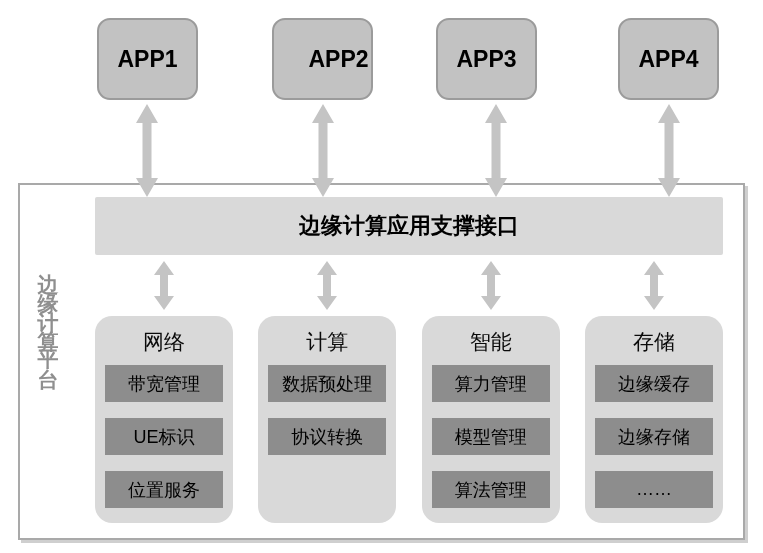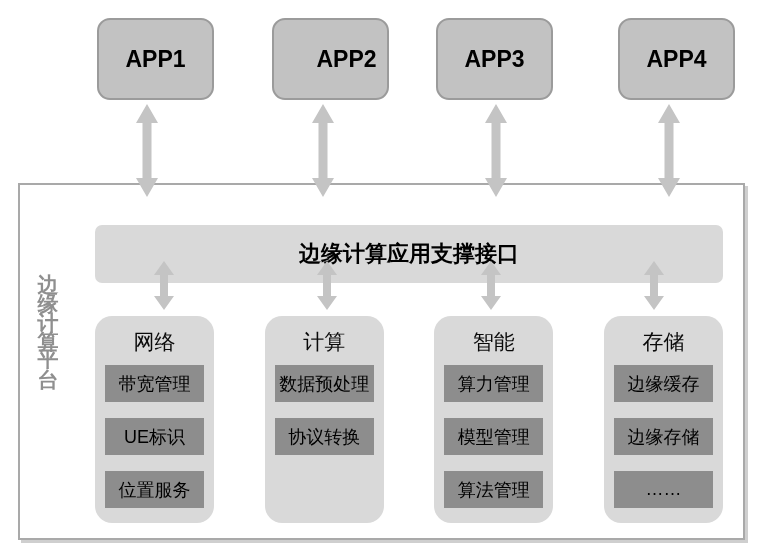--- a/index.html
+++ b/index.html
@@ -16,7 +16,7 @@
   .app-box {
     position: absolute;
     top: 18px;
-    width: 117px;
+    width: 101px;
     height: 82px;
     box-sizing: border-box;
     background: #c2c2c2;

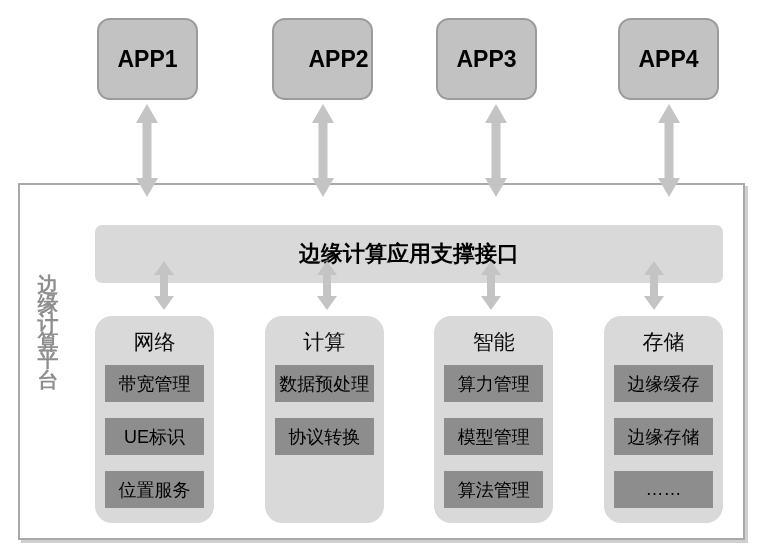--- a/index.html
+++ b/index.html
@@ -82,7 +82,7 @@
     width: 628px;
     height: 58px;
     background: #d9d9d9;
-    border-radius: 7px;
+    border-radius: 2px;
     display: flex;
     align-items: center;
     justify-content: center;
@@ -90,7 +90,6 @@
     font-weight: bold;
     color: #000;
     z-index: 2;
-    margin-top: 28px;
   }
 
   

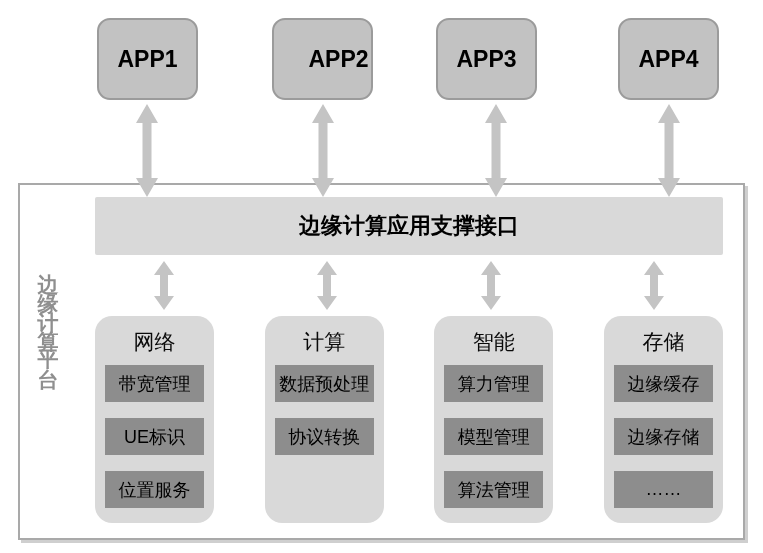--- a/index.html
+++ b/index.html
@@ -120,7 +120,7 @@
     z-index: 2;
   }
   .column {
-    width: 119px;
+    width: 138px;
     height: 207px;
     background: #d9d9d9;
     border-radius: 17px;

